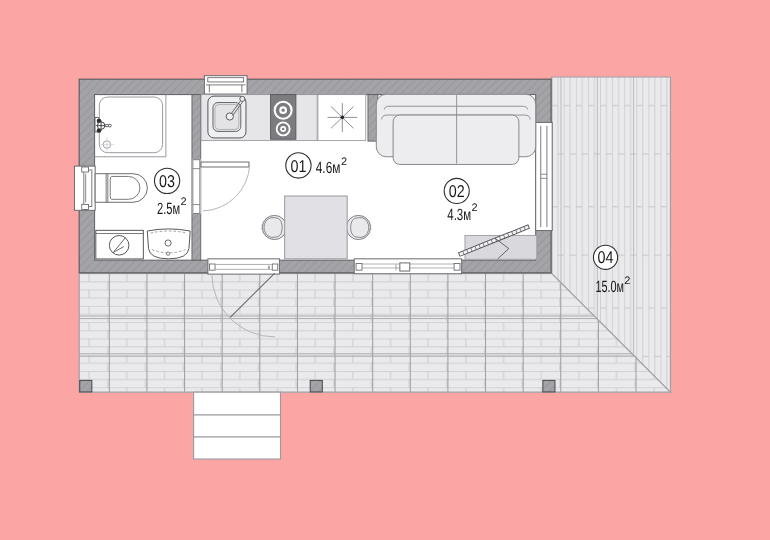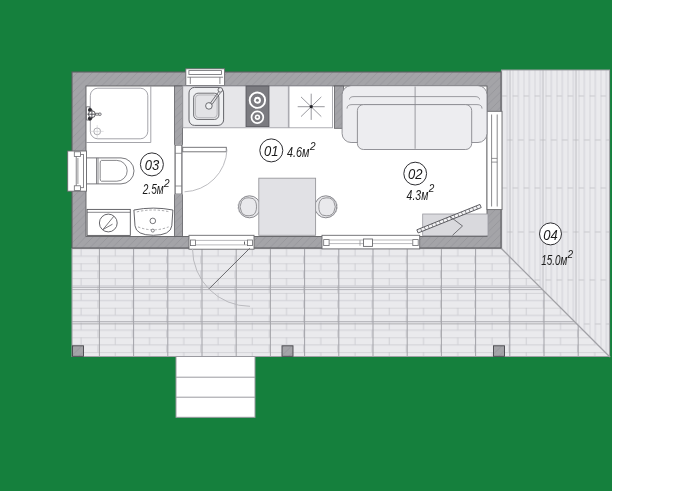--- a/index.html
+++ b/index.html
@@ -3,7 +3,7 @@
 <meta charset="utf-8">
 <style>
   html,body{margin:0;padding:0;background:#ffffff;}
-  .page{width:612px;height:491px;position:relative;overflow:hidden;background:#15803d;font-style:italic;}
+  .page{width:700px;height:491px;position:relative;overflow:hidden;background:#fca5a5;}
   svg text{font-family:"Liberation Sans",sans-serif;fill:#1a1a1a;}
 </style>
 </head>

